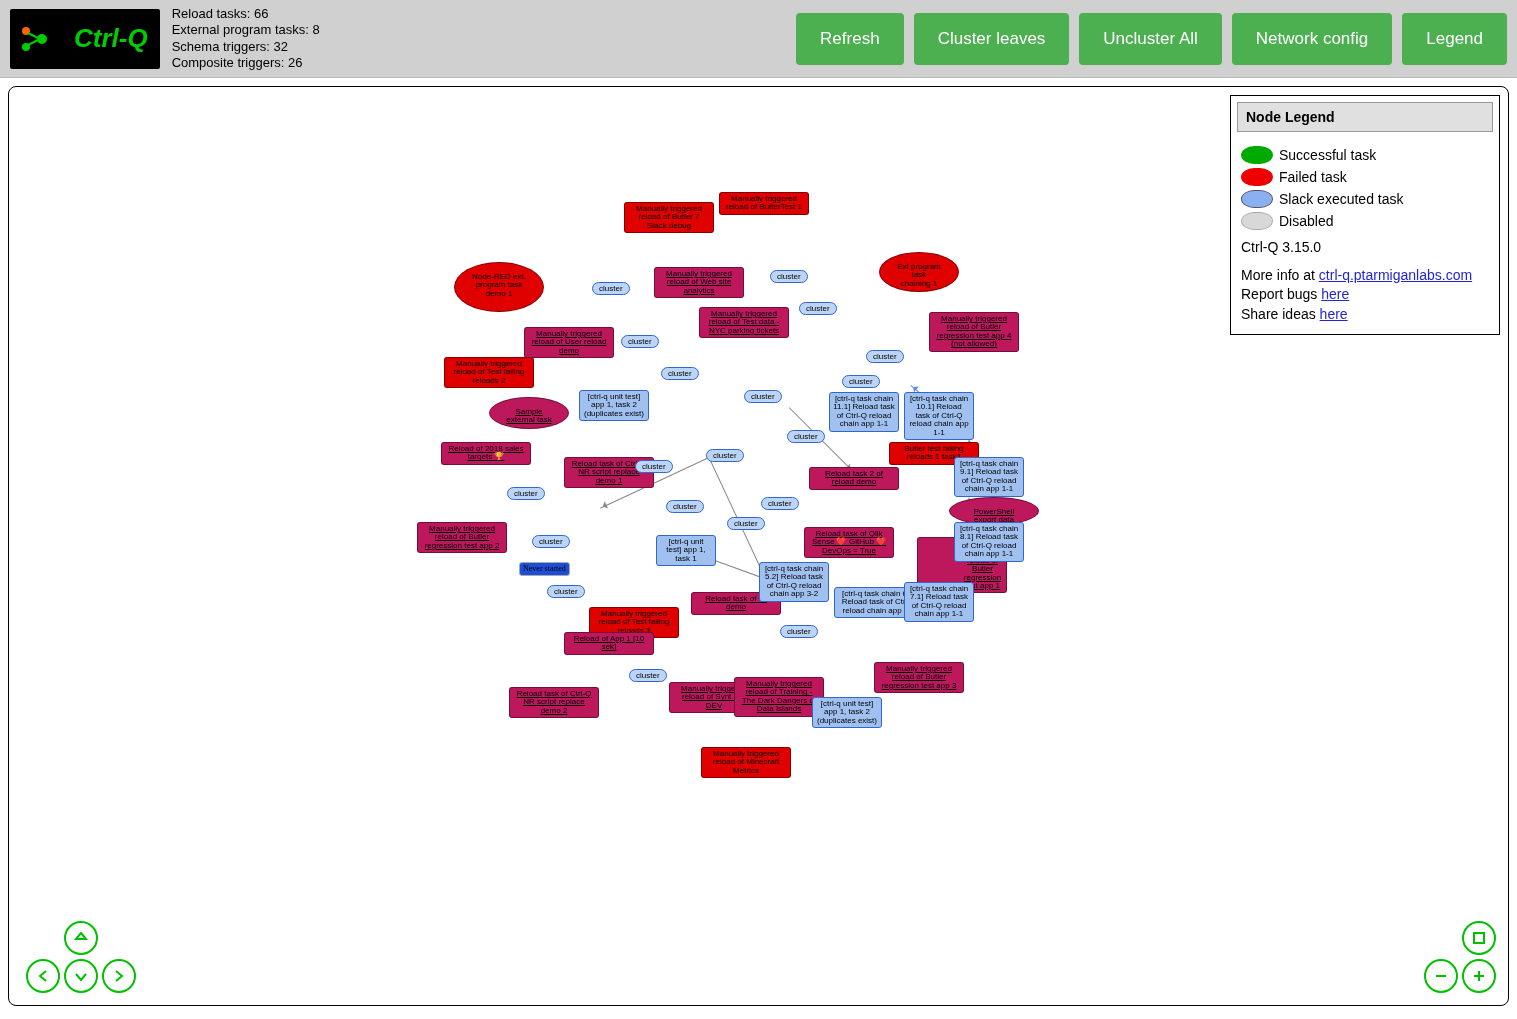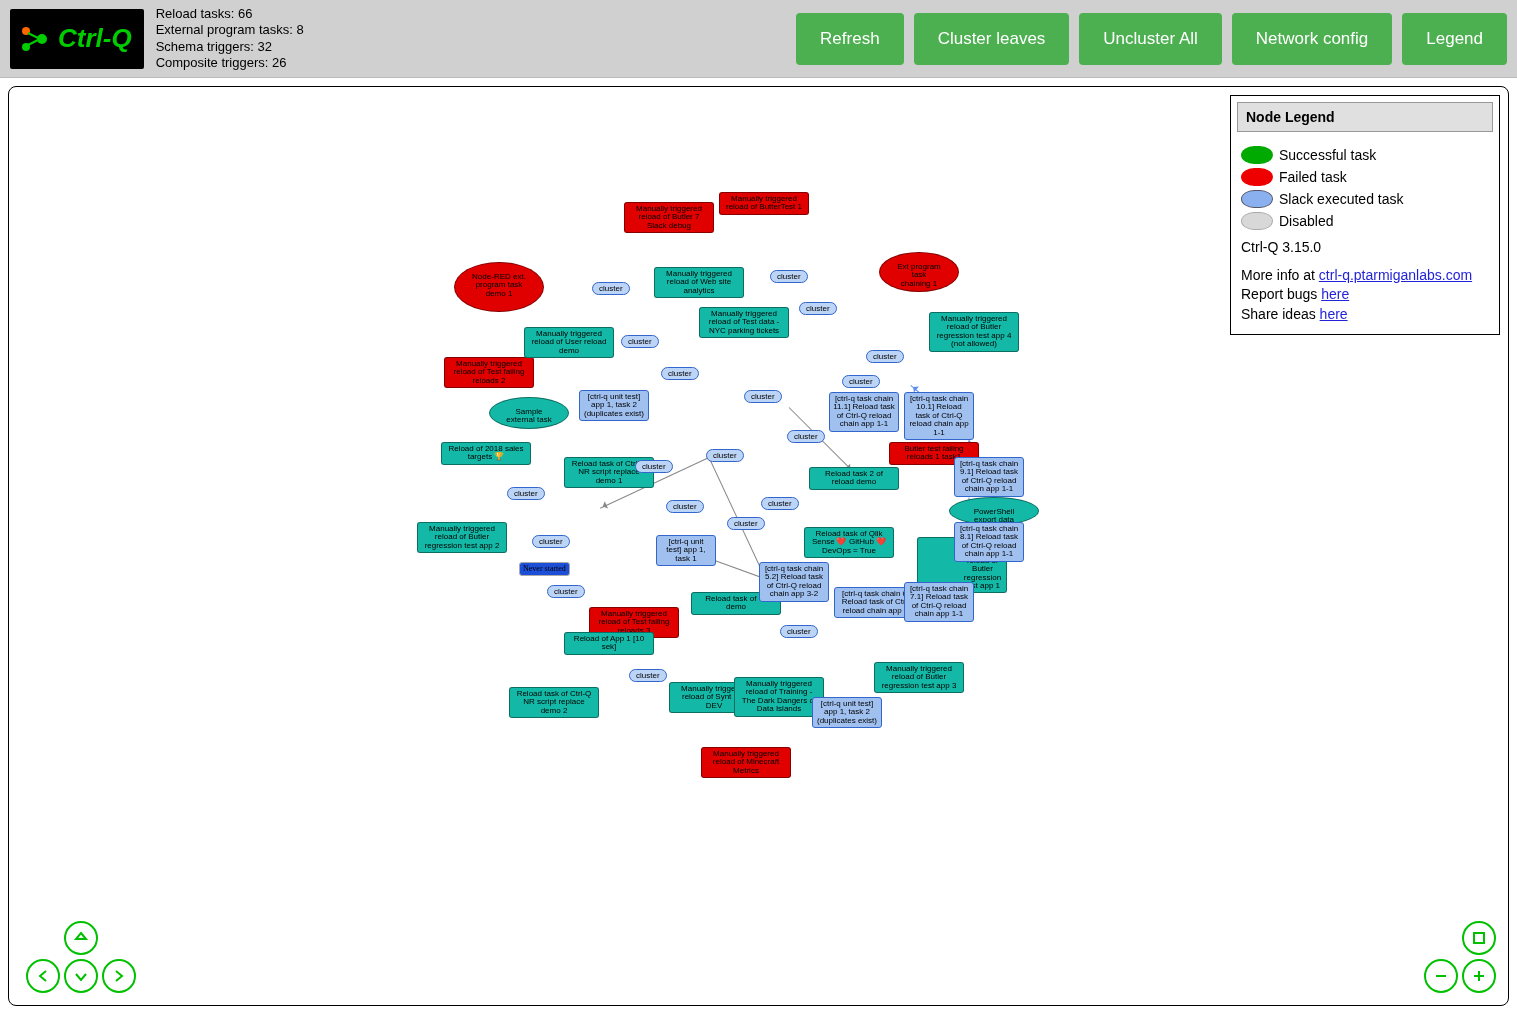--- a/index.html
+++ b/index.html
@@ -34,7 +34,7 @@
     font-style: italic;
     font-weight: bold;
     font-size: 26px;
-    padding: 6px 12px 6px 48px;
+    padding: 6px 12px 6px 64px;
     position: relative;
     border-radius: 2px;
     height: 60px;

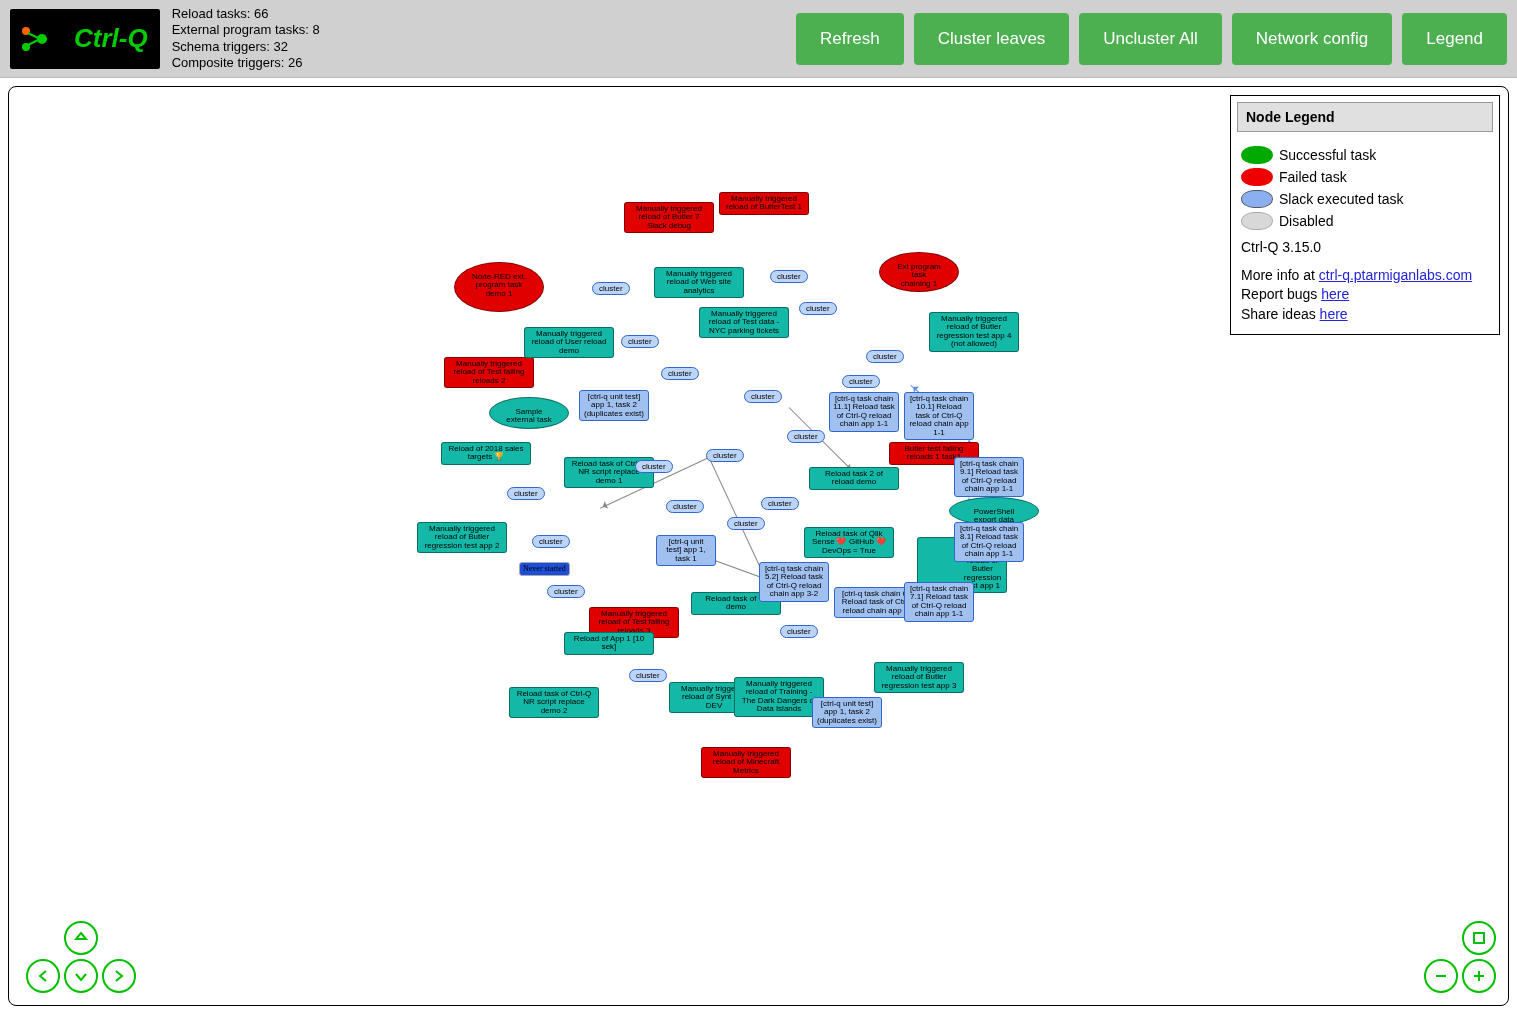--- a/index.html
+++ b/index.html
@@ -131,7 +131,7 @@
     min-width:40px;
     border:1px solid rgba(0,0,0,.4);
   }
-  .n-green{background:#14b8a6;}
+  .n-green{background:#be185d;text-decoration:underline;}
   .n-red{background:#e00000;color:#000;}
   .n-blue{background:#a0c0f0;border:1px solid #3366cc;}
   .n-grey{background:#1d4ed8;border:1px solid #aaa;font-family:Liberation Serif, serif;}

